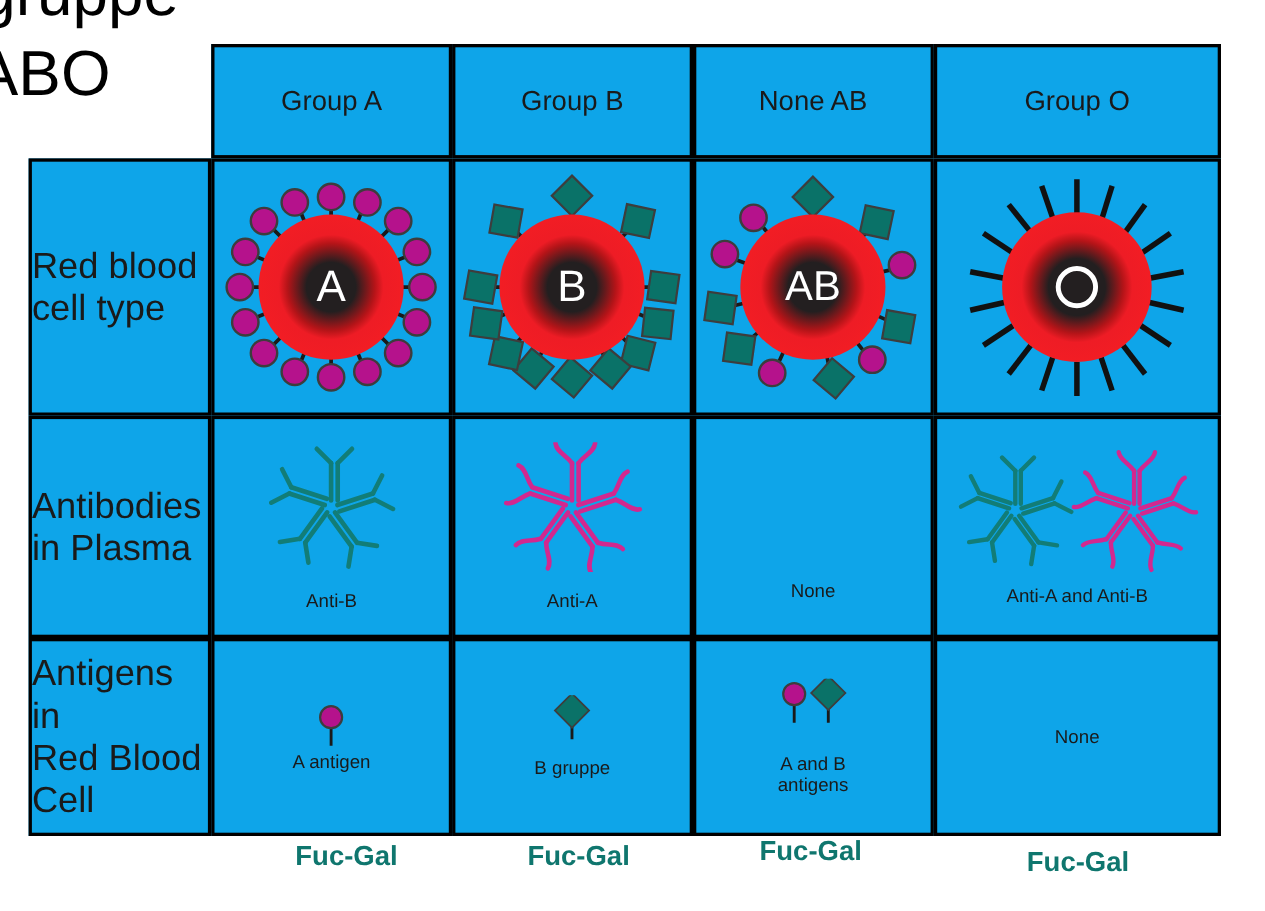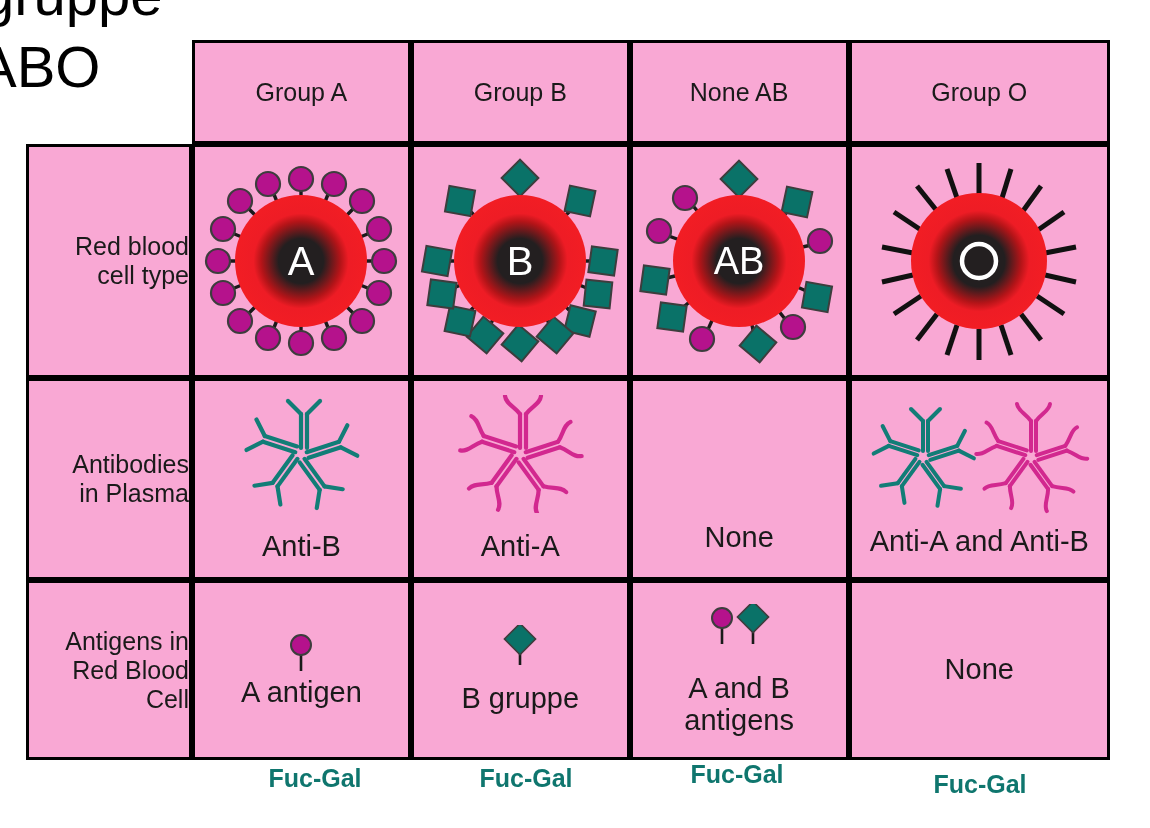--- a/index.html
+++ b/index.html
@@ -40,7 +40,7 @@
   }
   .tbl td{
     border:3px solid #000;
-    background:#f9a8d4;
+    background:#0ea5e9;
     vertical-align:middle;
     padding:0;
   }

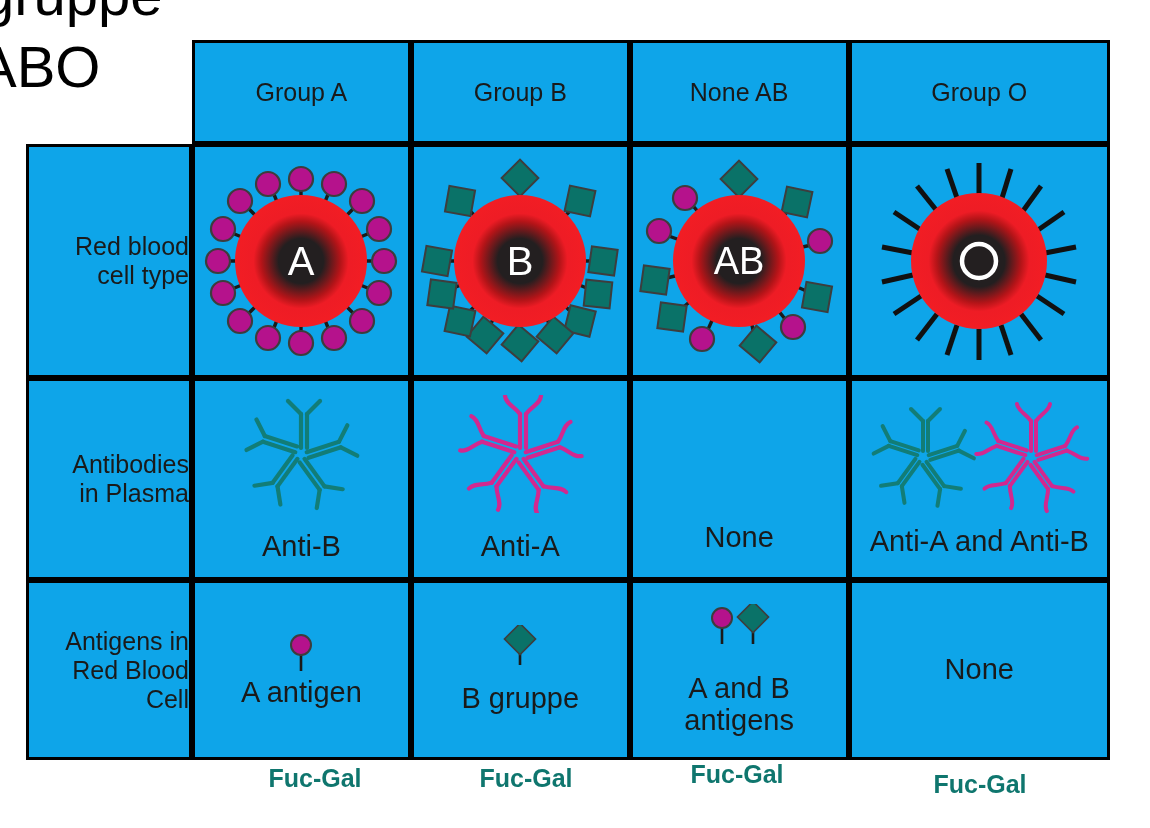--- a/index.html
+++ b/index.html
@@ -47,11 +47,11 @@
   td.nb{border:none;background:transparent;}
 
   .rowlabel{
-    font-size:25px;
+    font-size:33px;
     line-height:1.16;
     color:#1a1a1a;
     padding-left:12px;
-    text-align:right;
+    text-align:left;
   }
 
   .colhead{

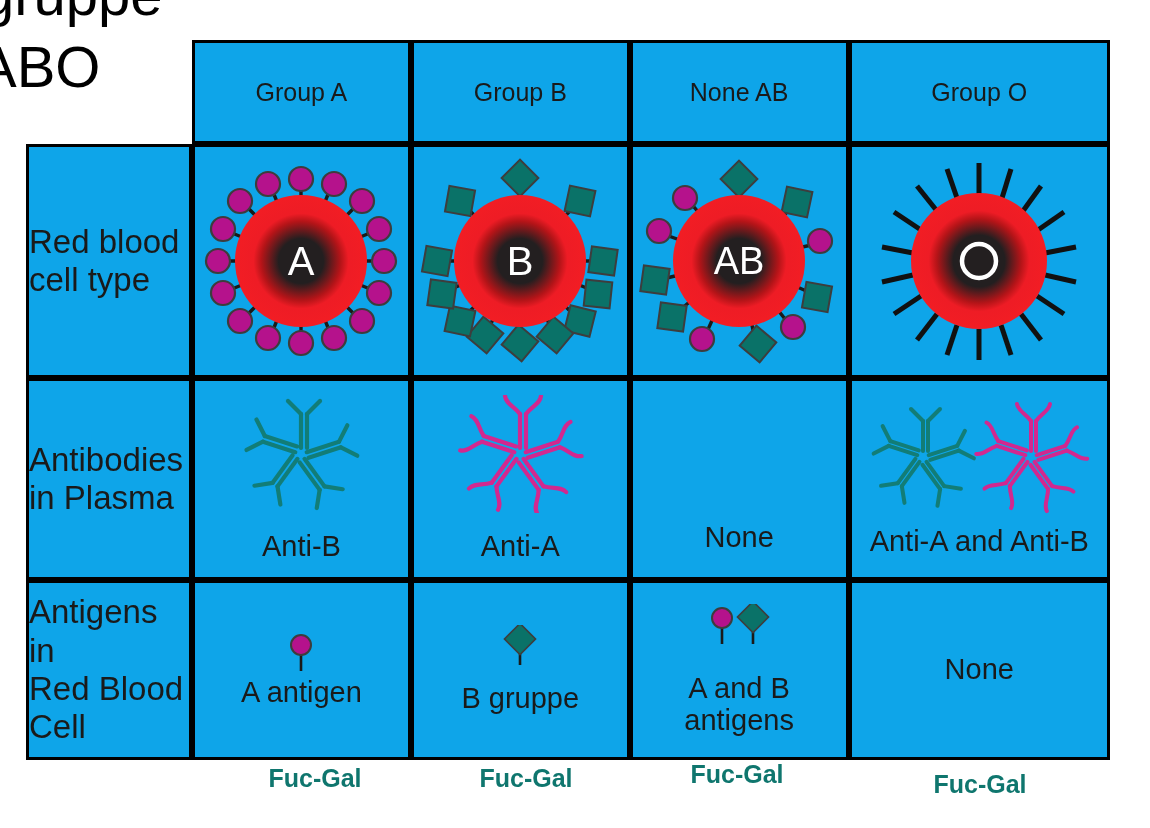--- a/index.html
+++ b/index.html
@@ -69,7 +69,7 @@
     width:100%;
   }
   .cap{
-    font-size:29px;
+    font-size:17px;
     text-align:center;
     color:#1a1a1a;
     line-height:1.1;

